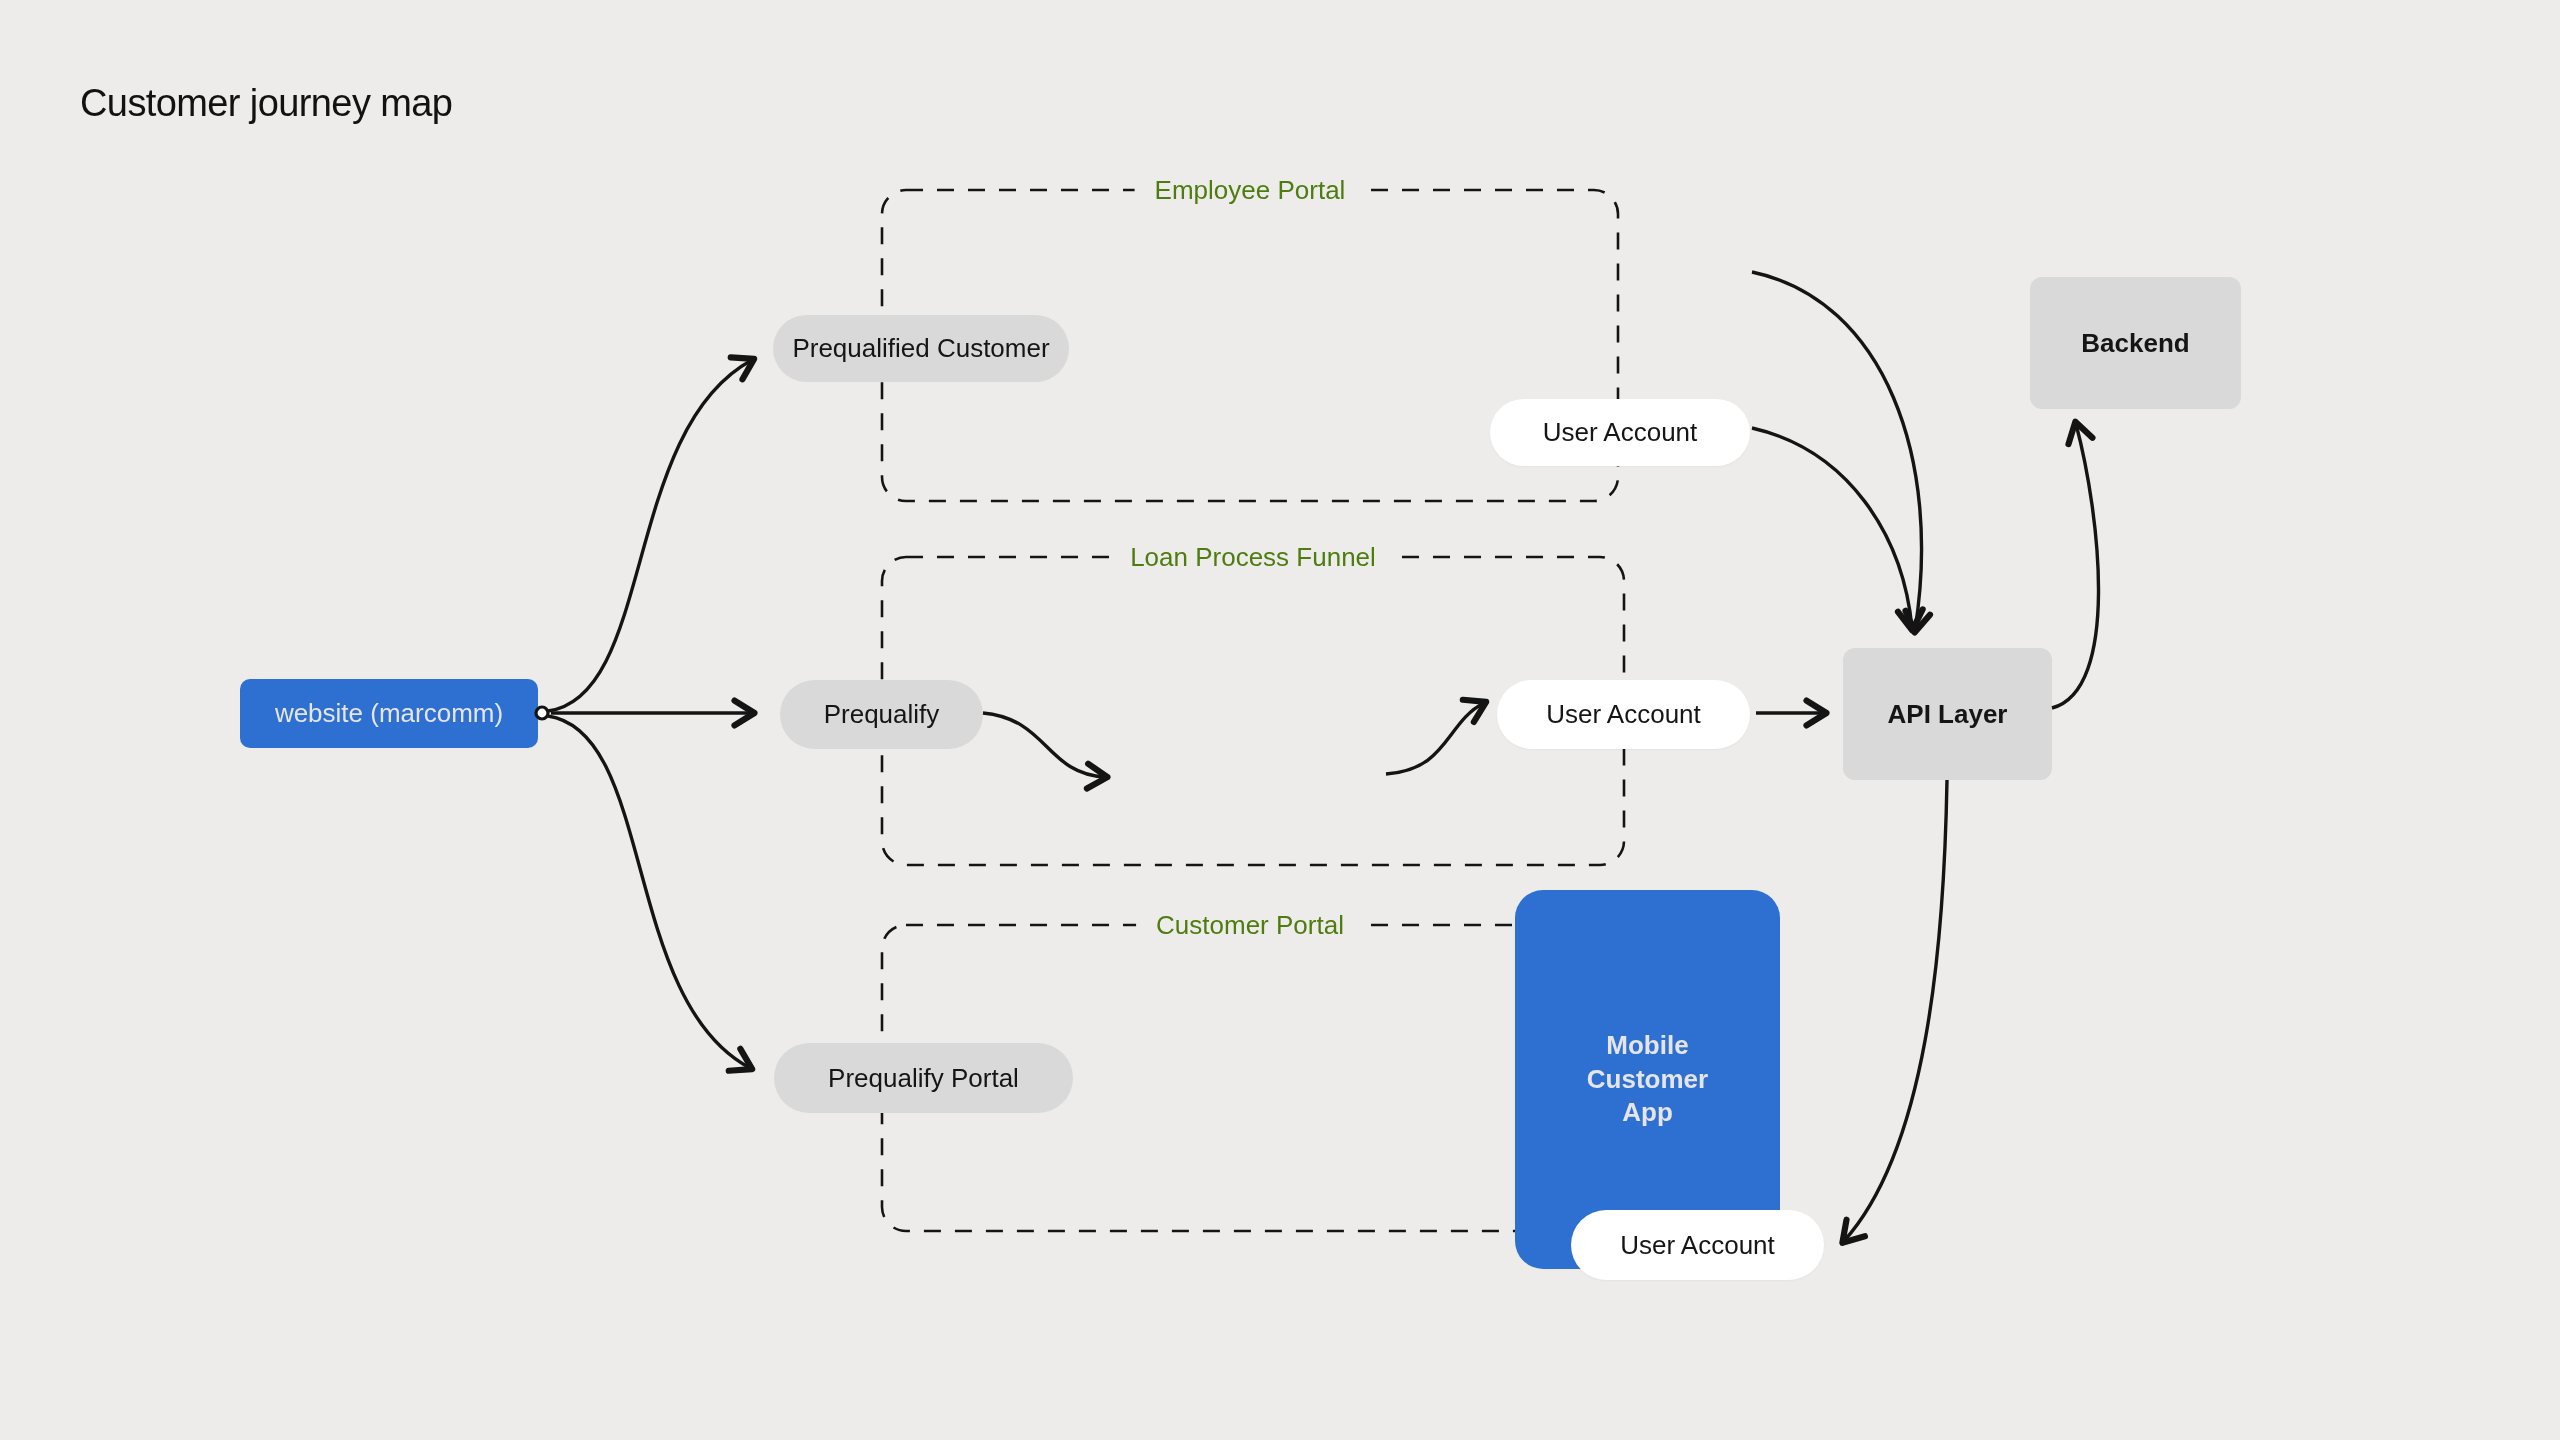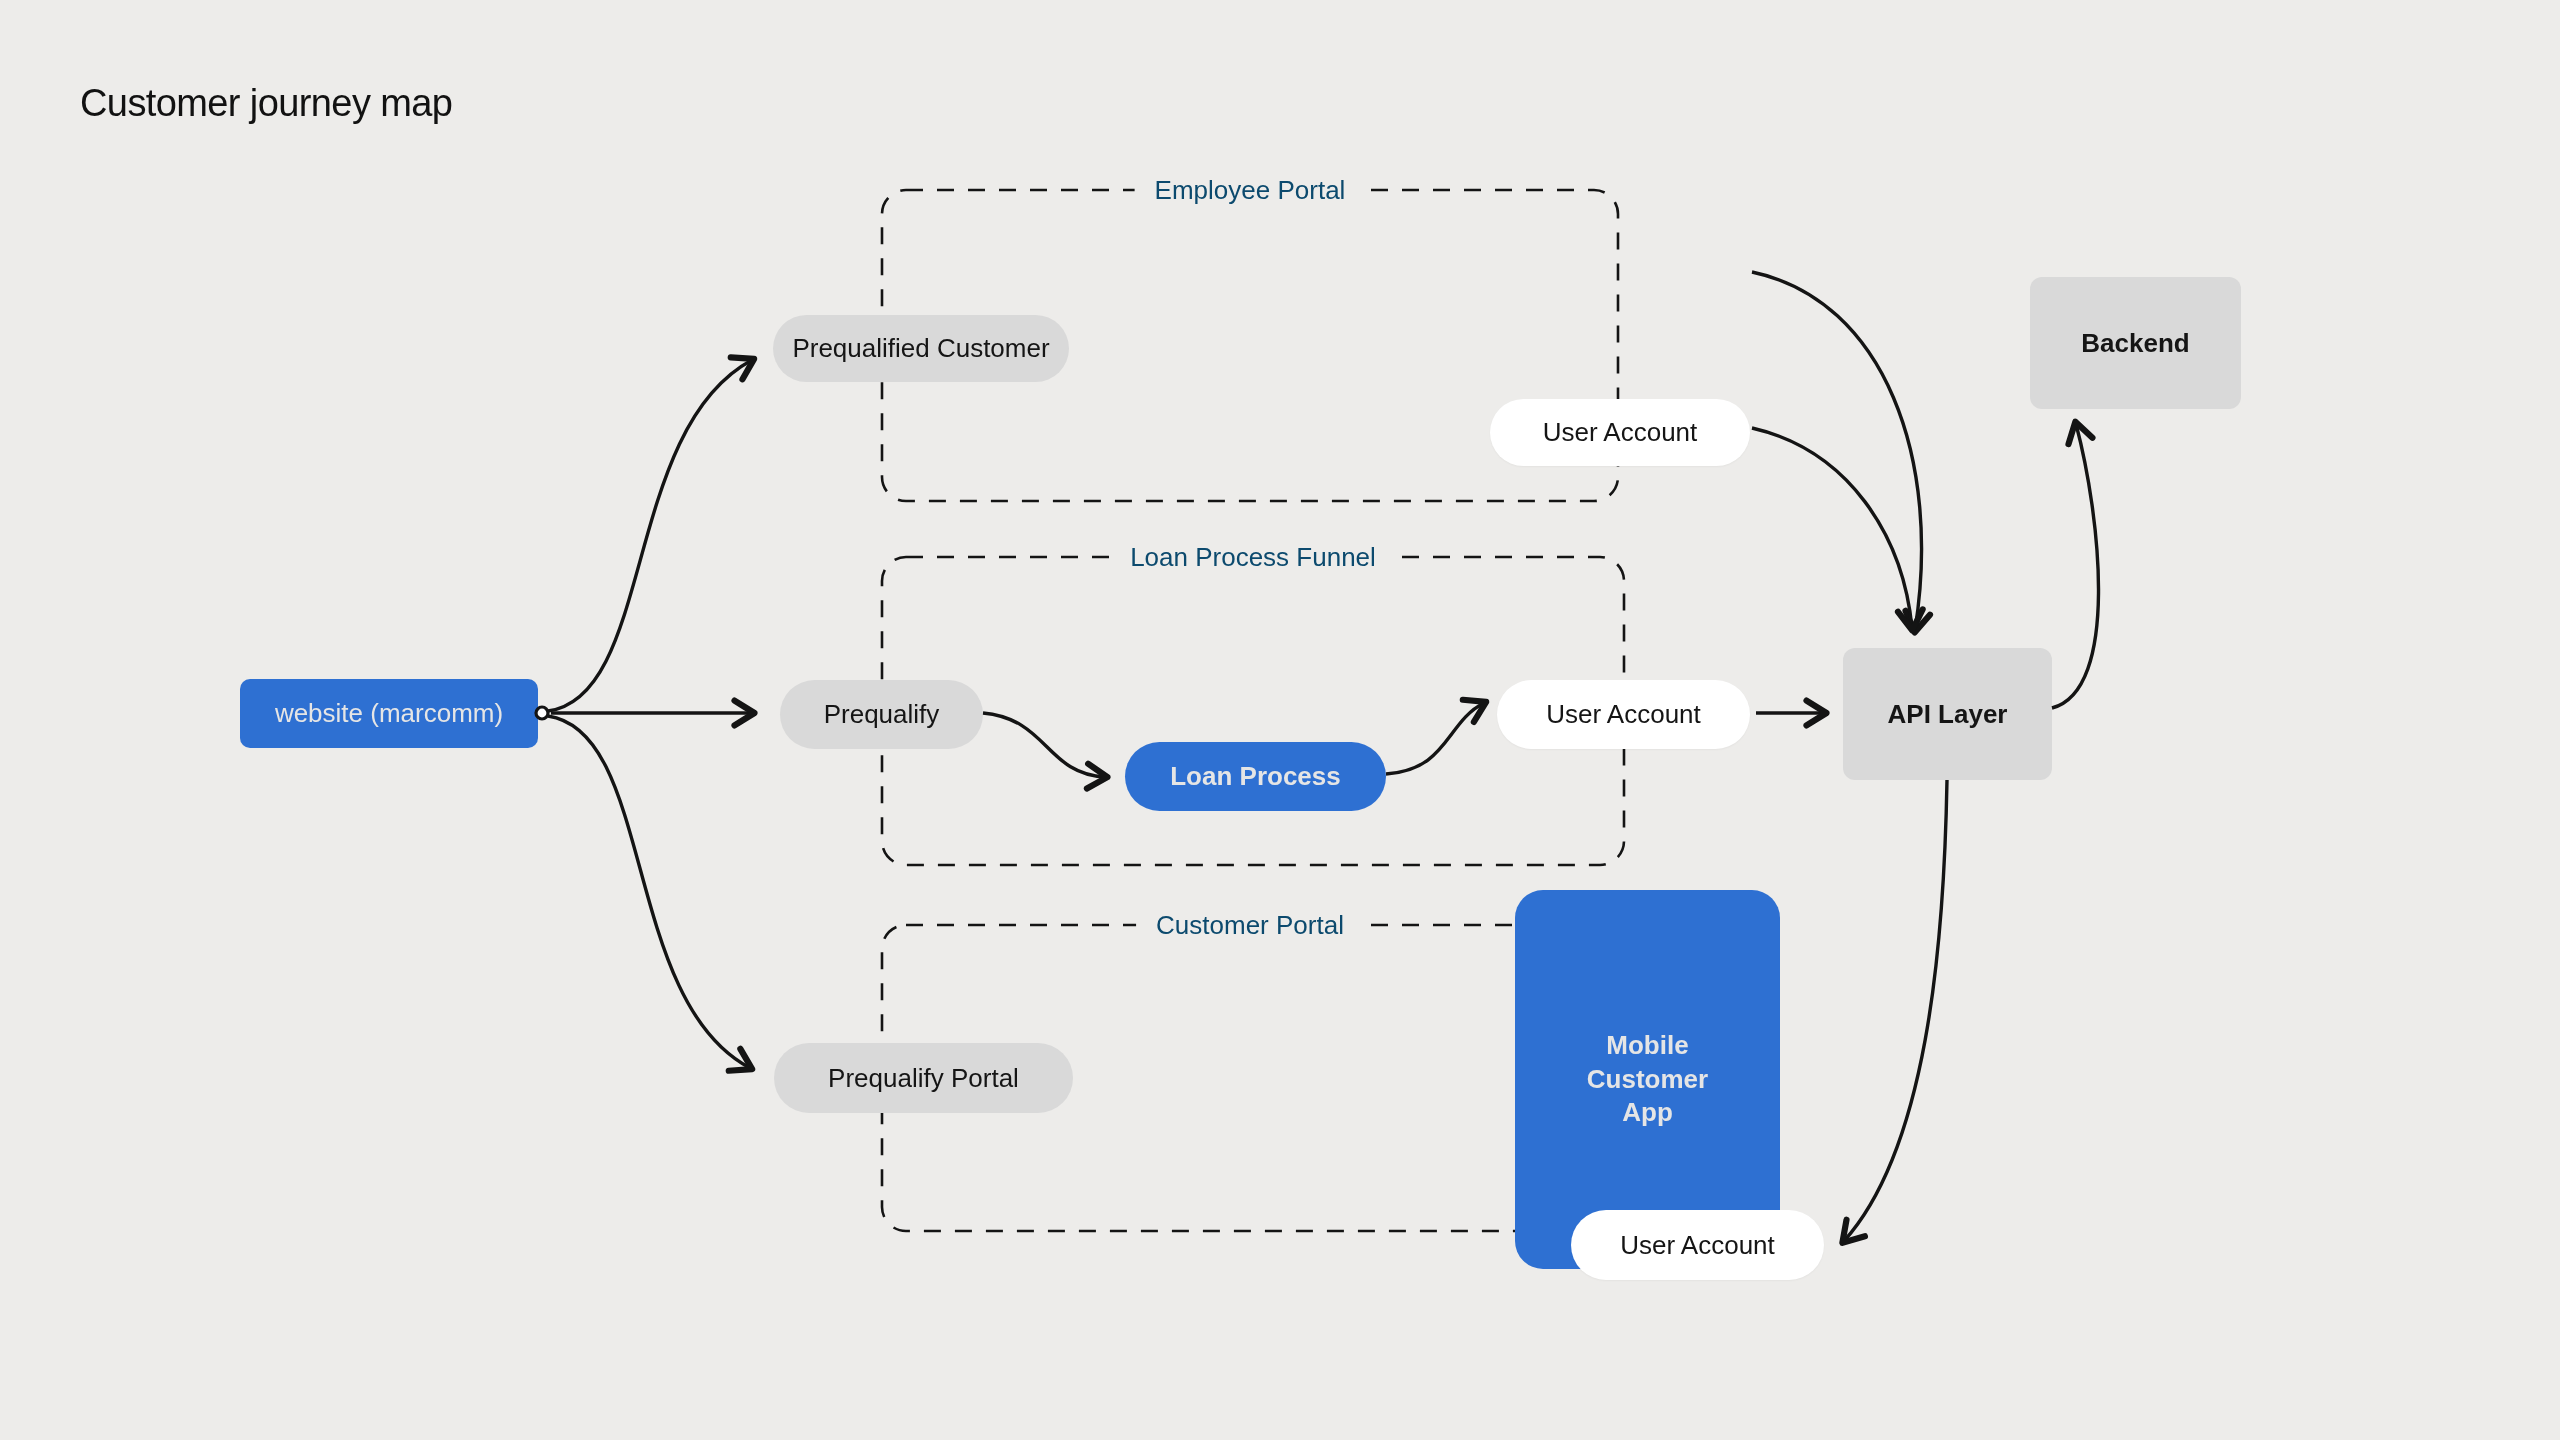--- a/index.html
+++ b/index.html
@@ -37,7 +37,7 @@
   .group-label{
     position:absolute;transform:translateX(-50%);
     background:var(--bg);padding:0 20px;
-    font-size:26px;line-height:1;color:#0c4a6e;
+    font-size:26px;line-height:1;color:#4d7c0f;
     white-space:nowrap;
   }
 

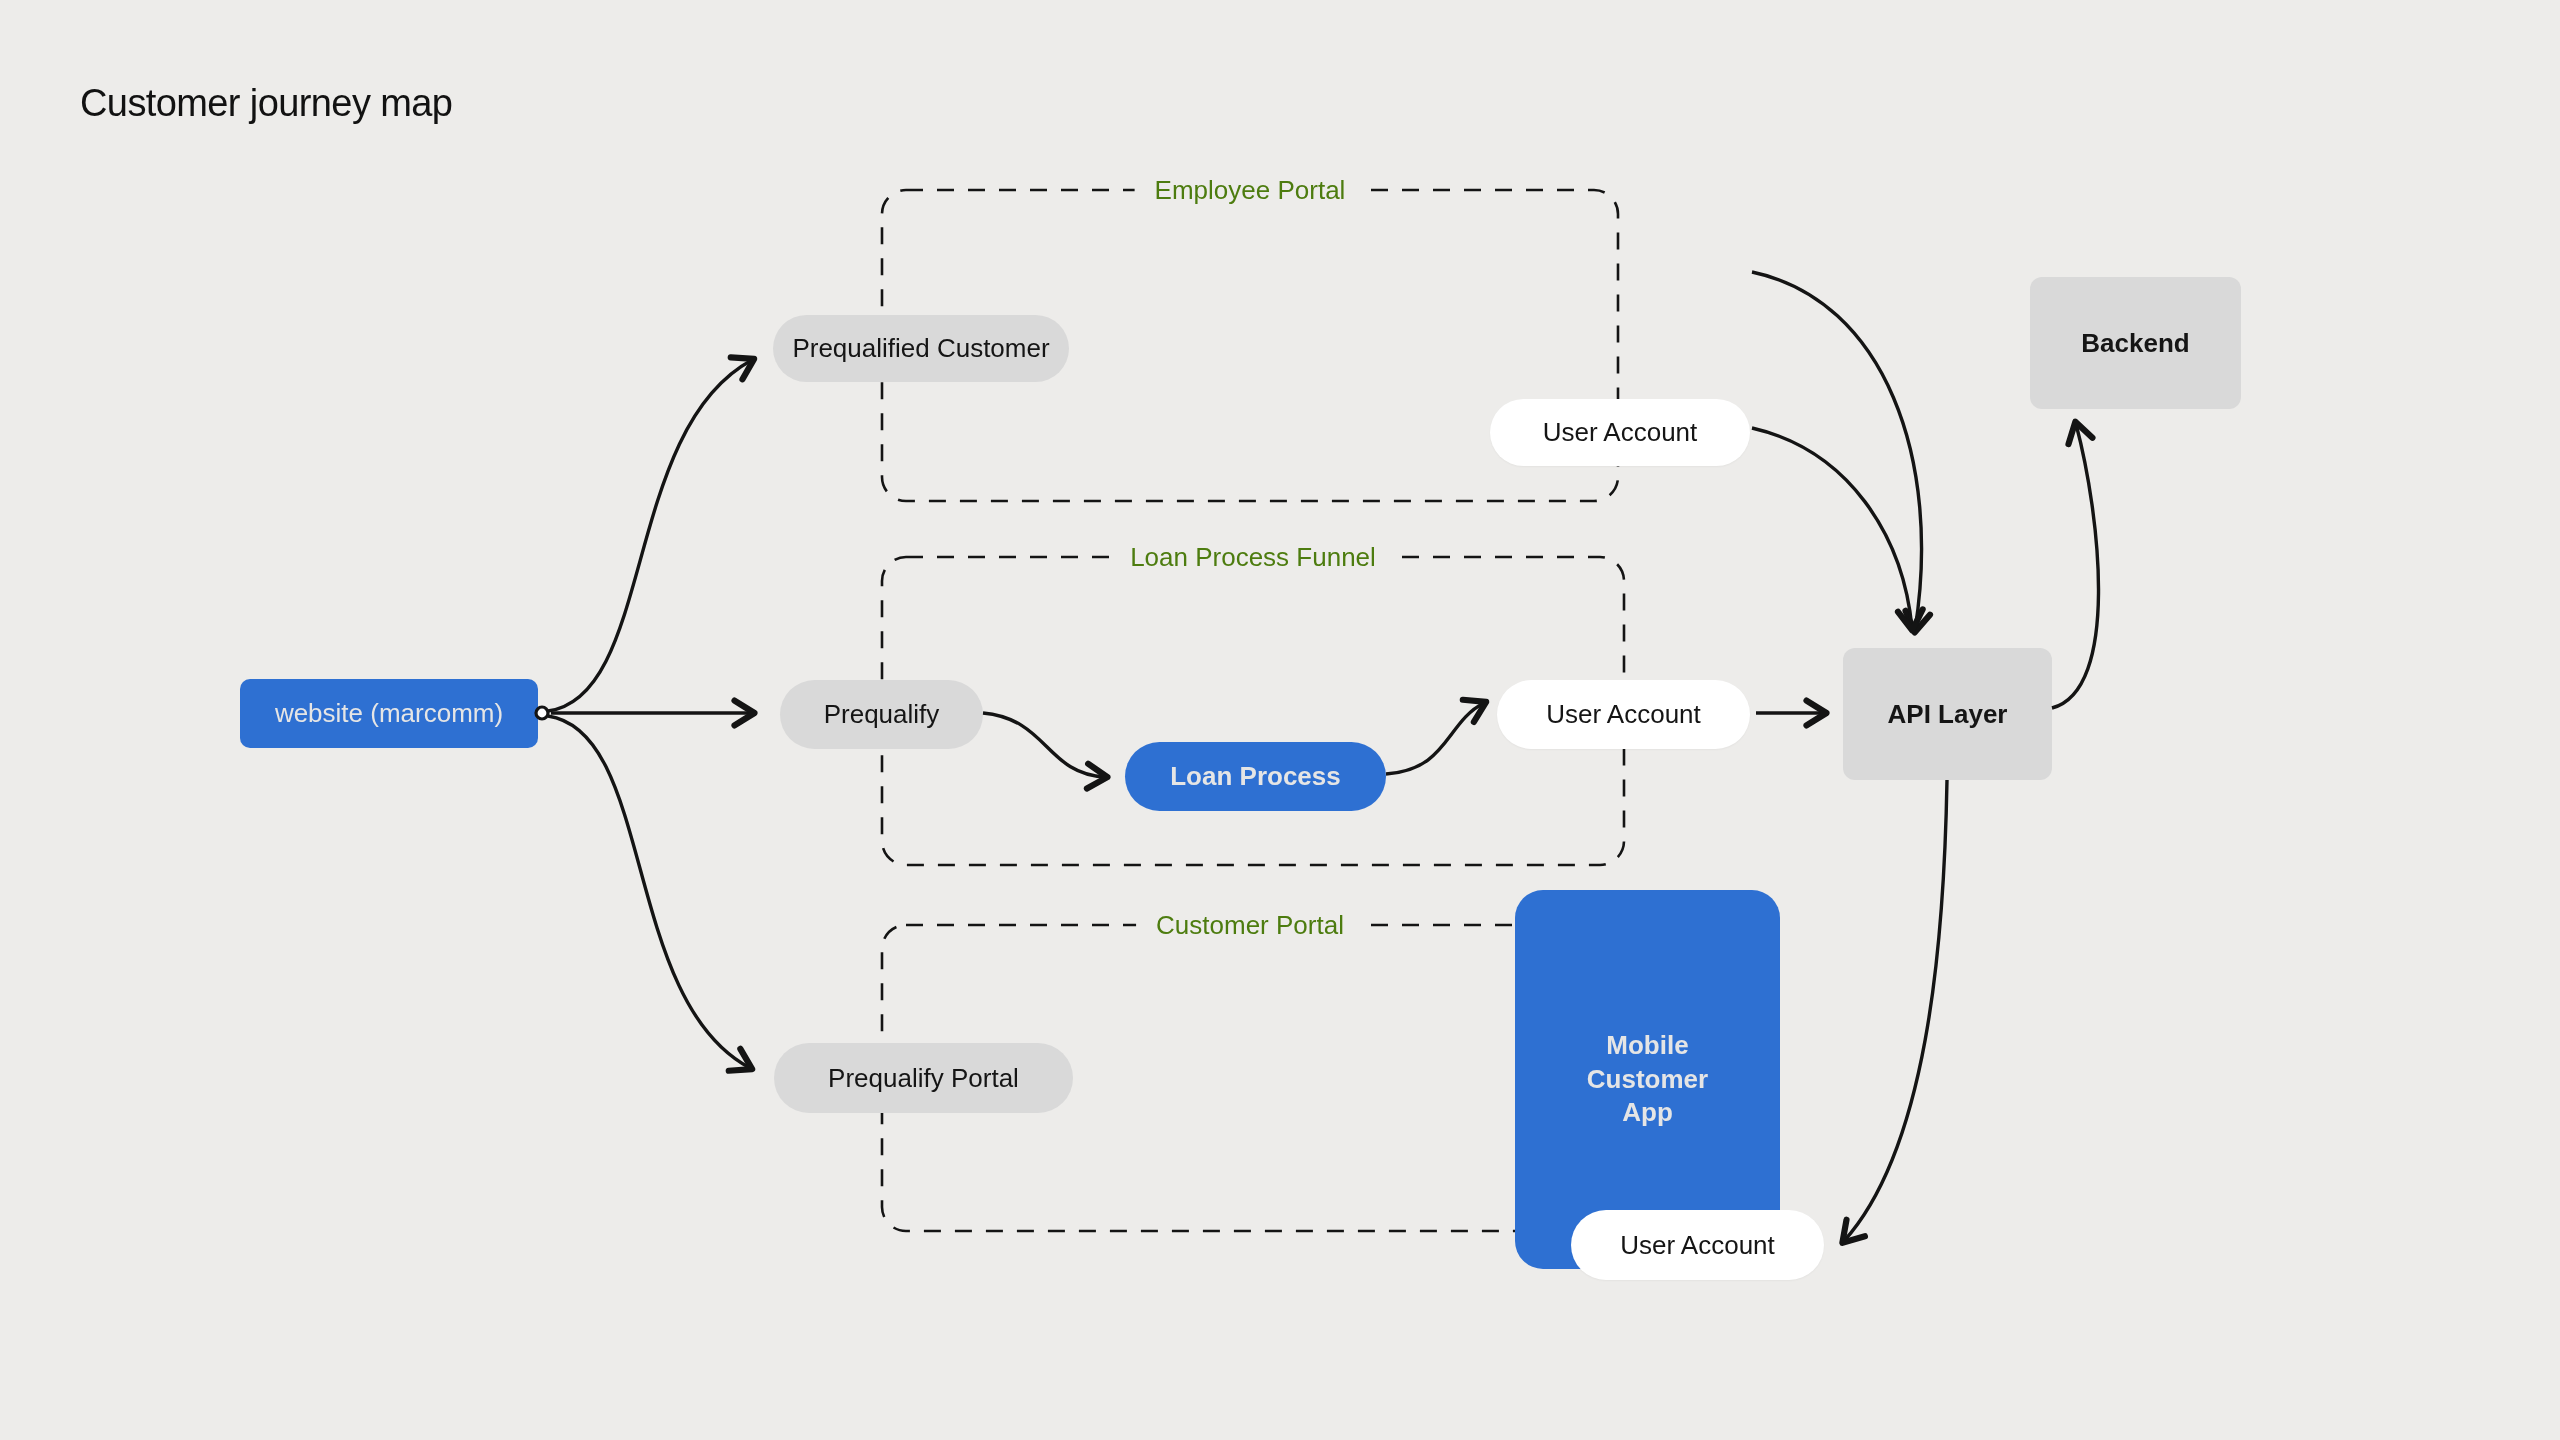--- a/index.html
+++ b/index.html
@@ -88,7 +88,6 @@
 
     <div class="node n-gray pill" style="left:780px;top:680px;width:203px;height:69px;">Prequalify</div>
 
-    <div class="node n-blue pill bold" style="left:1125px;top:742px;width:261px;height:69px;">Loan Process</div>
 
     <div class="node n-white pill" style="left:1497px;top:680px;width:253px;height:69px;">User Account</div>
 

